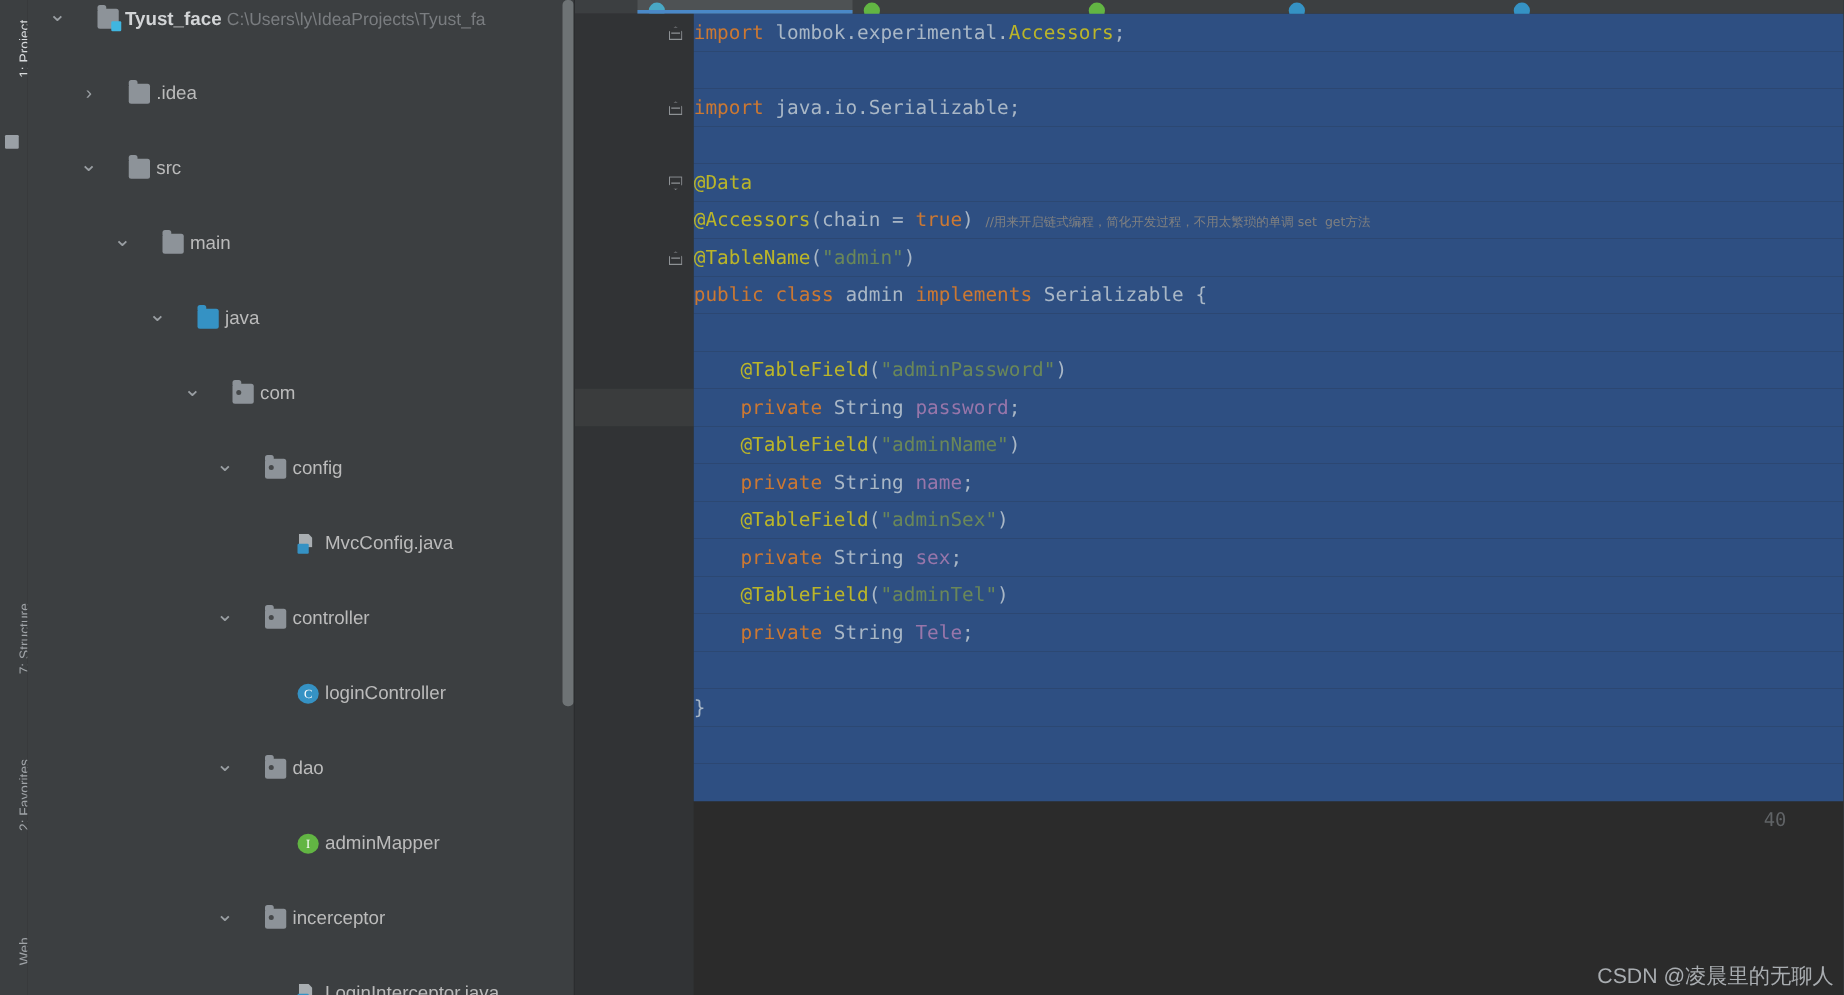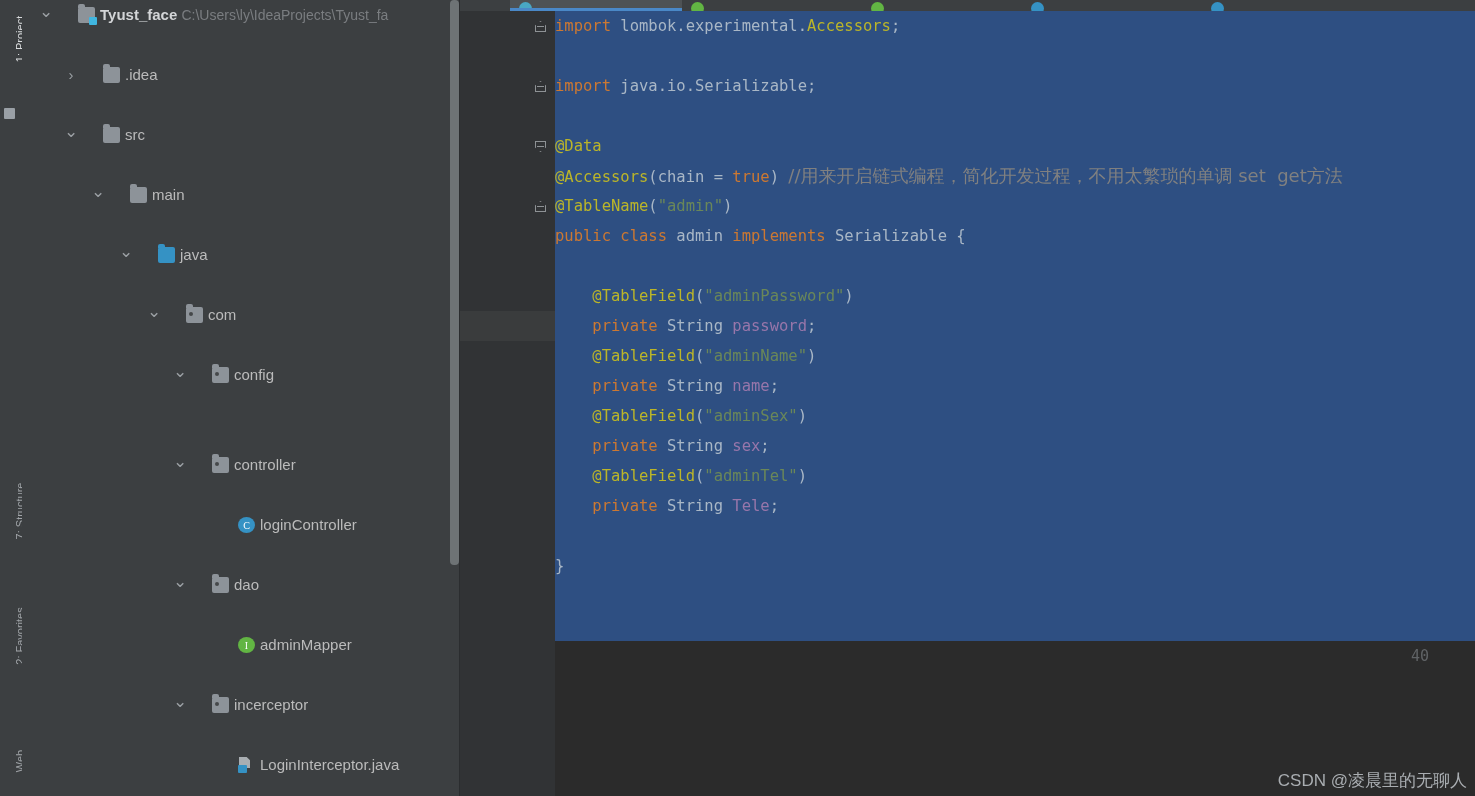--- a/index.html
+++ b/index.html
@@ -165,7 +165,7 @@
   .str{color:#6a8759;}
   .field{color:#9876aa;}
   .stat{color:#9876aa;font-style:italic;}
-  .cmt-cn{color:#808080;font-family:"DejaVu Sans",sans-serif;font-size:18px;}
+  .cmt-cn{color:#808080;font-family:"DejaVu Sans",sans-serif;font-size:10px;}
   .caret{
     display:inline-block;width:1px;height:19px;background:#bbbbbb;
     vertical-align:-4px;margin-left:-1px;

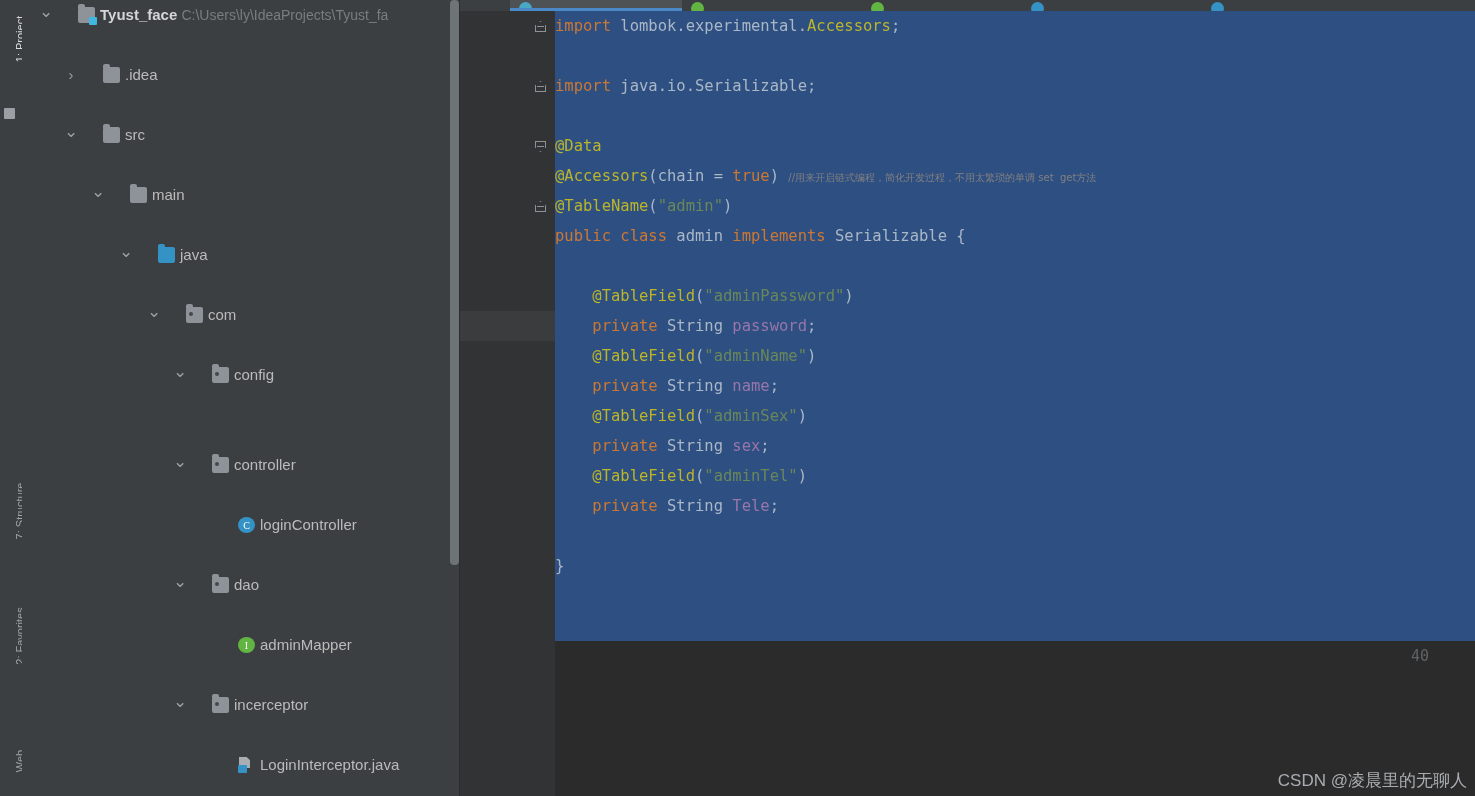--- a/index.html
+++ b/index.html
@@ -232,6 +232,12 @@
           <span class="arrow" style="left:150px;top:-3px;font-size:17px">⌄</span>
           <span style="left:190px" class="ic f-folder f-pkg"></span>
           <span class="lbl" style="left:212px">config</span>
+        </div>
+        <div class="row" style="top: 210px;">
+          <span style="left:216px" class="ic f-java">
+            <em>J</em>
+          </span>
+          <span class="lbl" style="left:238px">MvcConfig.java</span>
         </div>
         <div class="row" style="top: 240px;">
           <span class="arrow" style="left:150px;top:-3px;font-size:17px">⌄</span>

